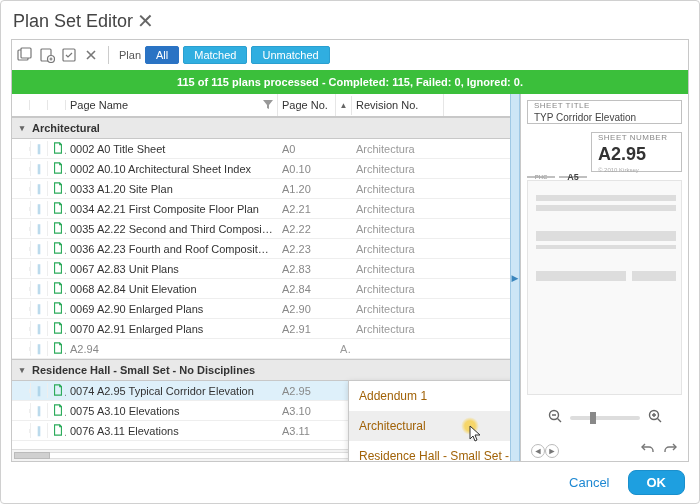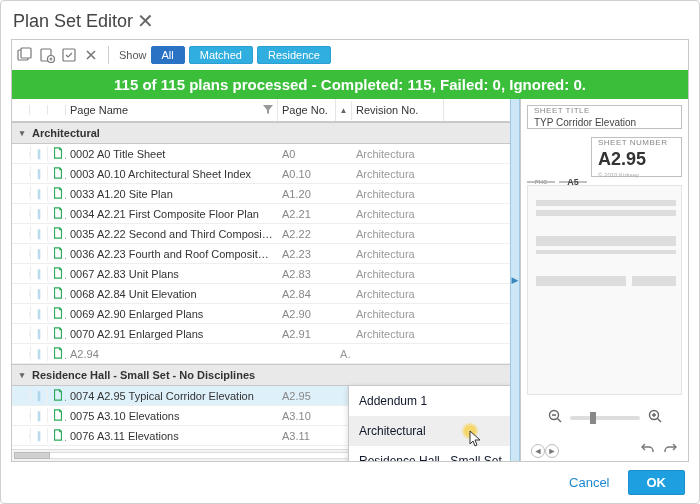--- a/index.html
+++ b/index.html
@@ -173,7 +173,7 @@
         </svg>
     </span>
     <span class="divider"></span>
-    <span class="show-lbl">Show</span>
+    <span class="show-lbl">Plan</span>
     <span class="btn-filter active">All</span>
     <span class="btn-filter btn-blue">Matched</span>
     <span class="btn-filter btn-blue">Residence</span>

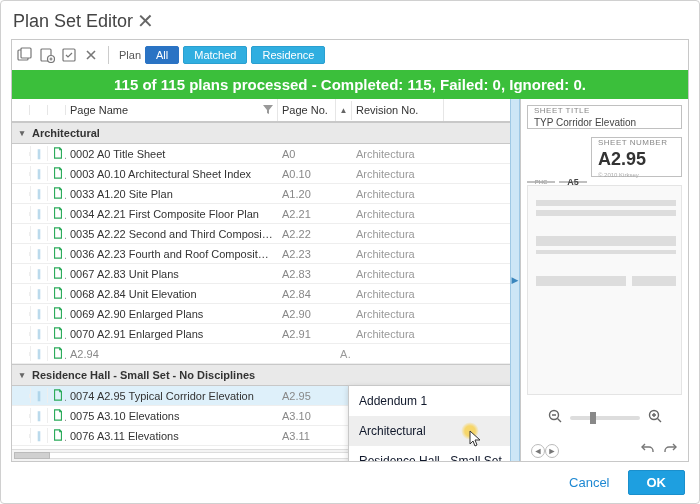--- a/index.html
+++ b/index.html
@@ -176,7 +176,7 @@
     <span class="show-lbl">Plan</span>
     <span class="btn-filter active">All</span>
     <span class="btn-filter btn-blue">Matched</span>
-    <span class="btn-filter btn-blue">Residence</span>
+    <span class="btn-filter btn-blue">Unmatched</span>
   </div>
 
   <div class="status-bar">115 of 115 plans processed - Completed: 115, Failed: 0, Ignored: 0.</div>

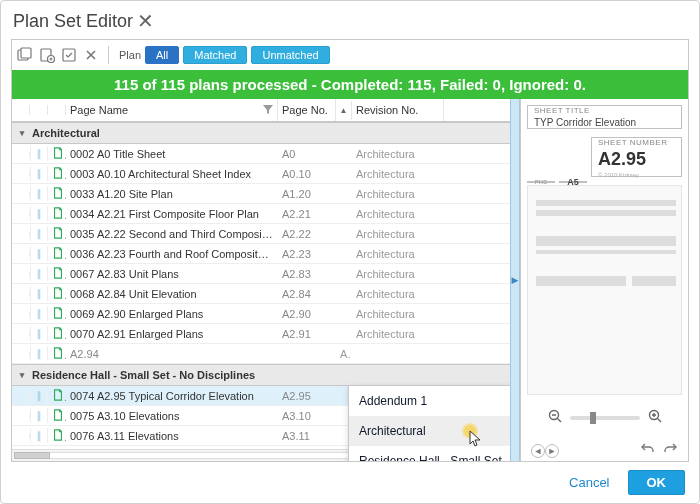--- a/index.html
+++ b/index.html
@@ -41,7 +41,7 @@
 
   .status-bar {
     margin:0 10px; background:#3bbf3b; color:#fff;
-    font-size:15px; font-weight:600; text-align:center;
+    font-size:11px; font-weight:600; text-align:center;
     padding:6px 4px;
     border-left:1px solid #c8c8c8; border-right:1px solid #c8c8c8;
   }

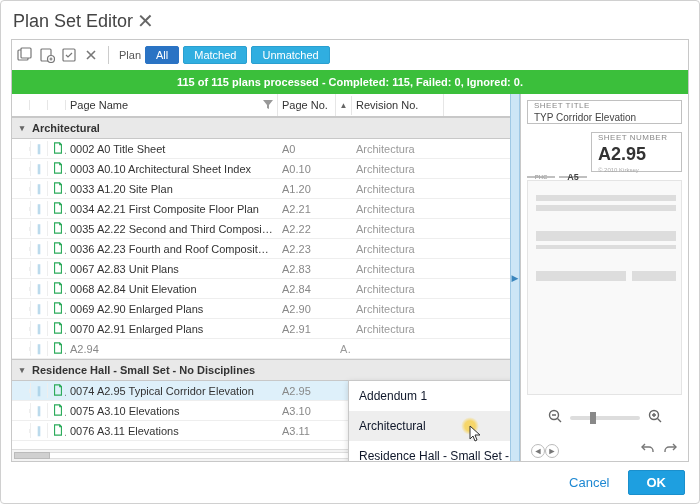--- a/index.html
+++ b/index.html
@@ -229,7 +229,7 @@
                 <path d="M3 1h6l2 2v10H3z"></path>
                 <path d="M9 1v2h2"></path>
               </svg></div>
-            <div class="c">0003 A0.10 Architectural Sheet Index</div>
+            <div class="c">0002 A0.10 Architectural Sheet Index</div>
             <div class="c pgno">A0.10</div>
             <div class="c"></div>
             <div class="c disc">Architectura</div>

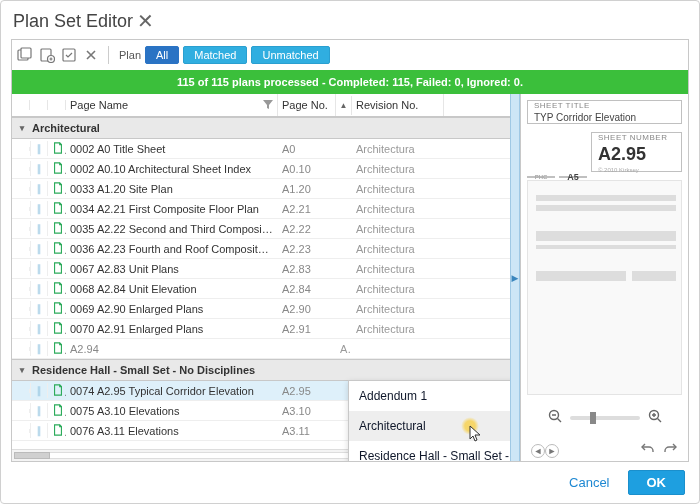--- a/index.html
+++ b/index.html
@@ -117,7 +117,7 @@
     background:#fff; border:1px solid #c8c8c8; box-shadow:0 2px 6px rgba(0,0,0,0.15);
     font-size:12px; z-index:10;
   }
-  .dropdown .opt { padding:8px 10px; color:#0f172a; cursor:pointer; white-space:nowrap; overflow:hidden; text-overflow:ellipsis; }
+  .dropdown .opt { padding:8px 10px; color:#a16207; cursor:pointer; white-space:nowrap; overflow:hidden; text-overflow:ellipsis; }
   .dropdown .opt.hover { background:#eee; }
   .cursor-spot {
     position:absolute; width:18px; height:18px; border-radius:50%;

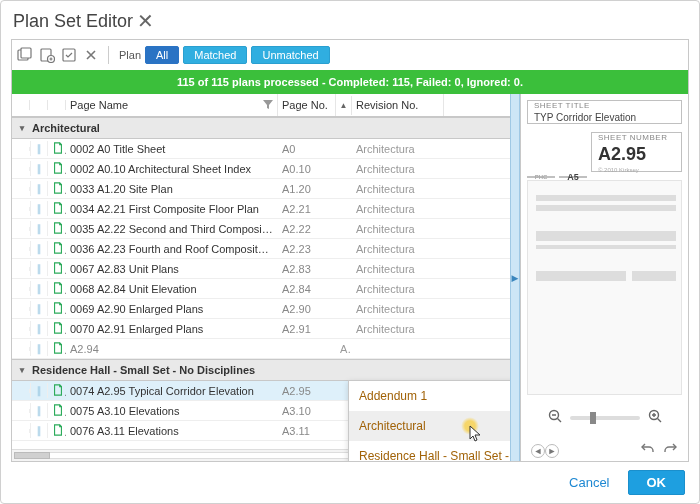--- a/index.html
+++ b/index.html
@@ -130,7 +130,7 @@
   .btn-cancel { background:none; border:none; color:#1e88d2; font-size:13px; cursor:pointer; }
   .btn-ok {
     background:#1e9fe0; color:#fff; border:1px solid #1a8fcc;
-    padding:4px 18px; font-size:13px; border-radius:2px; font-weight:700; cursor:pointer;
+    padding:4px 18px; font-size:13px; border-radius:8px; font-weight:700; cursor:pointer;
   }
   .hscroll { height:12px; background:#f4f4f4; border-top:1px solid #ddd; position:relative; }
   .hscroll .track { position:absolute; left:2px; right:14px; top:2px; bottom:2px; background:#fff; border:1px solid #ddd;}

